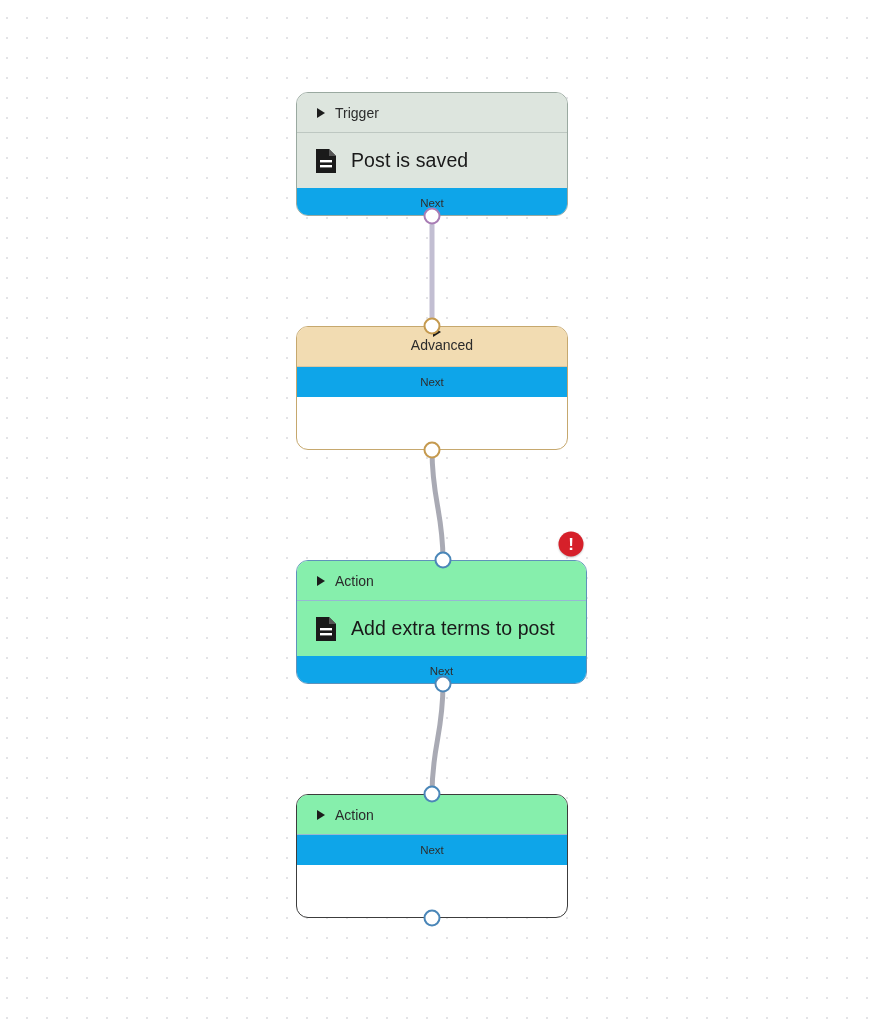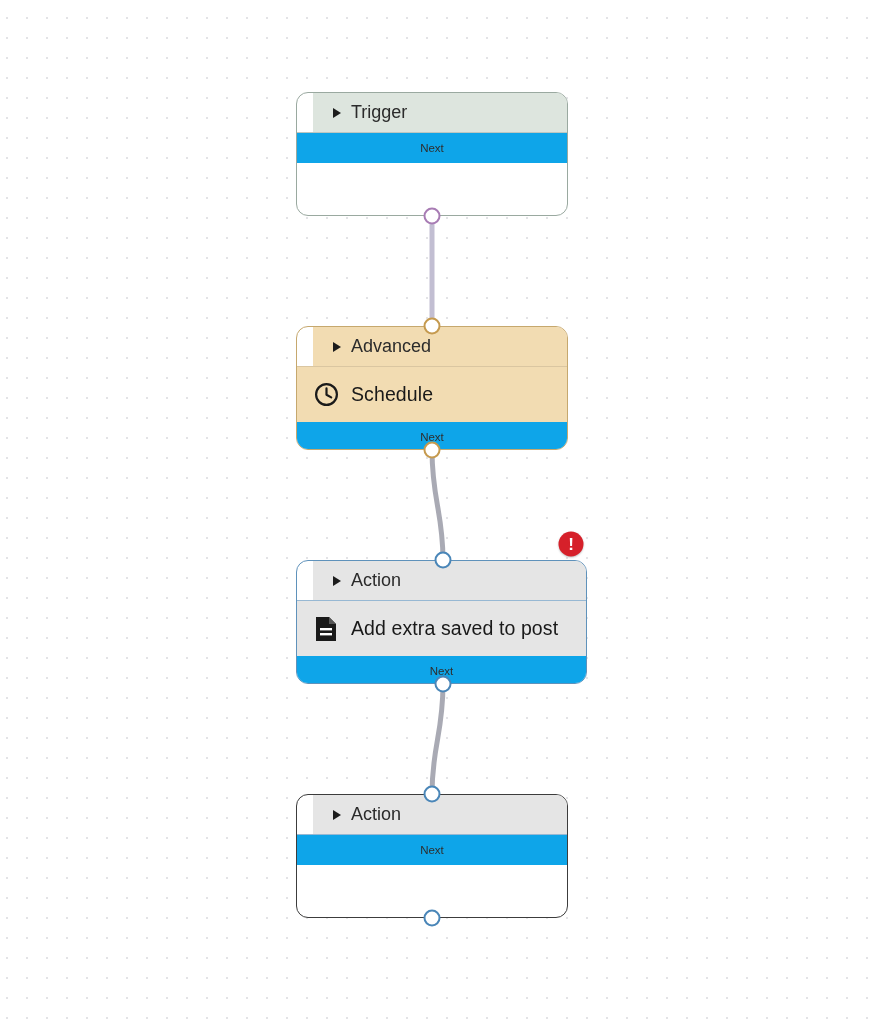--- a/index.html
+++ b/index.html
@@ -48,10 +48,9 @@
     align-items: center;
     height: 39px;
     padding-left: 20px;
-    font-size: 18px;
+    font-size: 14px;
     color: #2b2b2b;
     box-sizing: border-box;
-    margin-left: 16px;
   }
   .tri {
     width: 0;

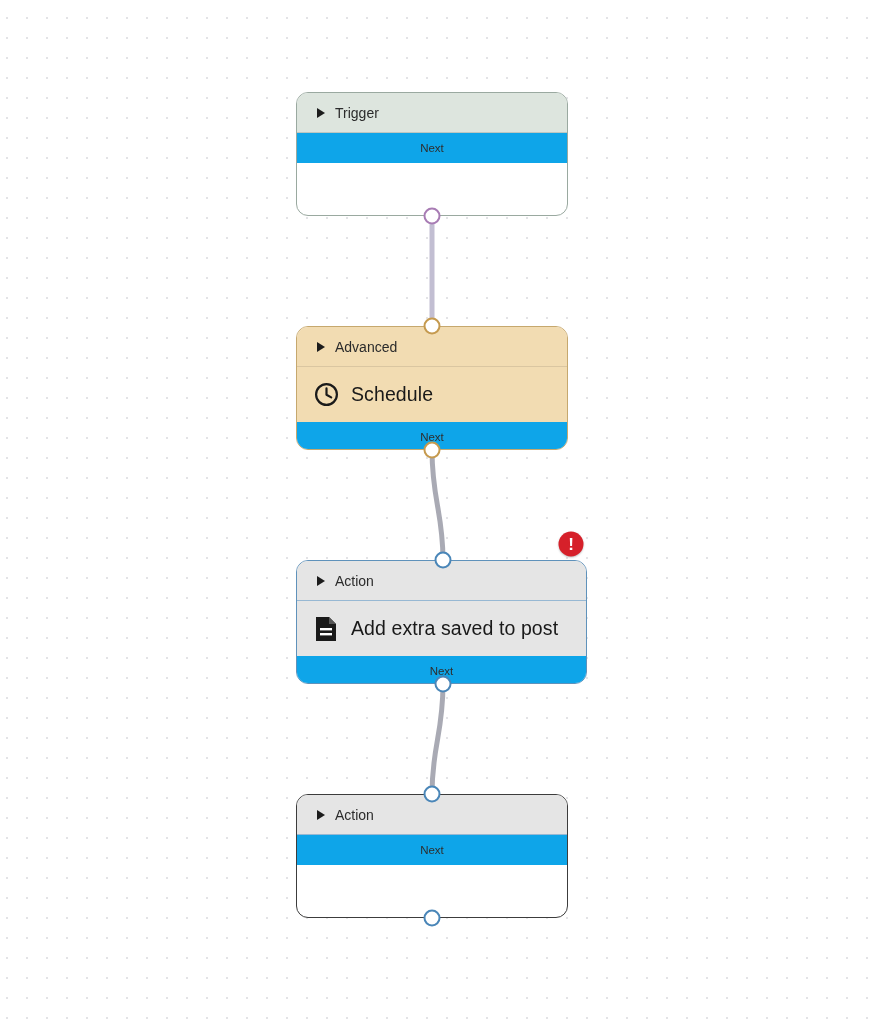--- a/index.html
+++ b/index.html
@@ -166,6 +166,17 @@
       <span>Trigger</span>
     </div>
     <div class="node-divider"></div>
+    <div class="node-body">
+      <span class="node-icon">
+        <svg width="22" height="26" viewBox="0 0 22 26" xmlns="http://www.w3.org/2000/svg">
+          <path d="M1 1 h13 l7 7 v17 H1 Z" fill="#1a1a1a"></path>
+          <path d="M14 1 v7 h7 Z" fill="#555"></path>
+          <rect x="5" y="12" width="12" height="2.4" fill="#ffffff"></rect>
+          <rect x="5" y="17" width="12" height="2.4" fill="#ffffff"></rect>
+        </svg>
+      </span>
+      <span class="node-title">Post is saved</span>
+    </div>
     <div class="node-footer">Next</div>
   </div>
   <div class="port purple" style="left:432px; top:216px;"></div>

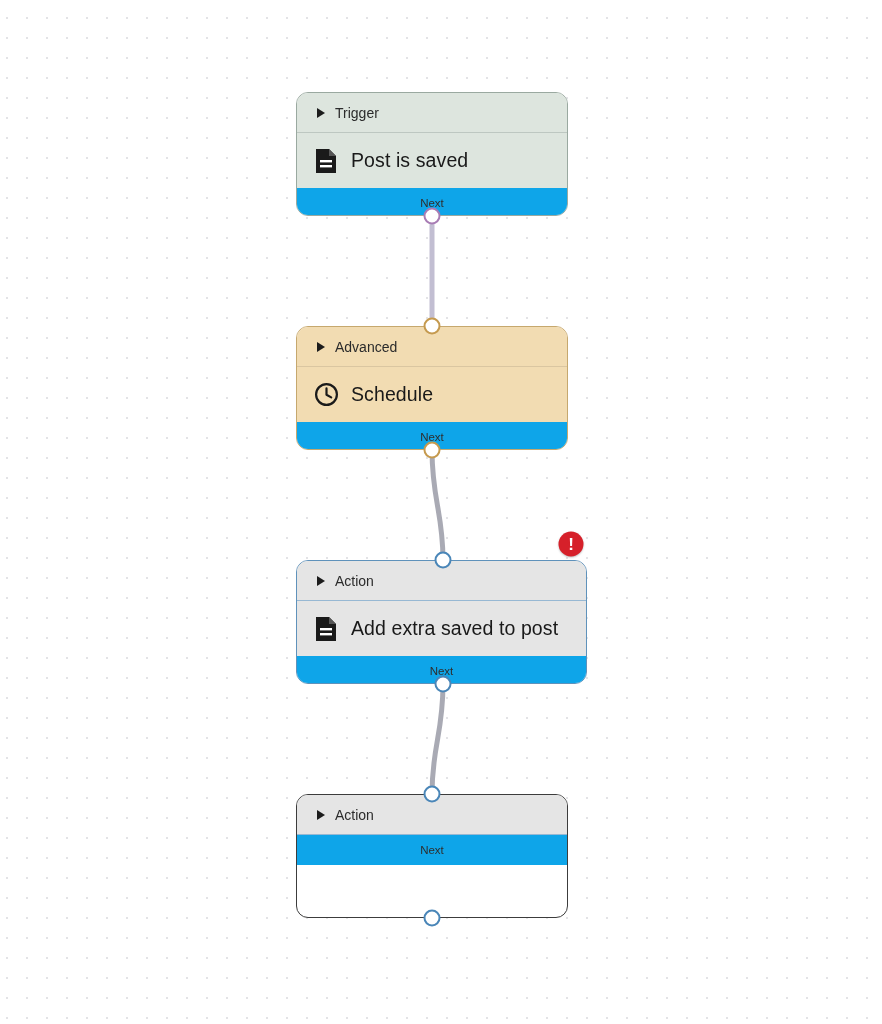--- a/index.html
+++ b/index.html
@@ -105,7 +105,7 @@
   .theme-trigger .node-divider { background: #9aa9a0; }
 
   .theme-advanced .node-header,
-  .theme-advanced .node-body { background: #f2dcb2; }
+  .theme-advanced .node-body { background: #f2dcb2; flex-direction: column; }
   .theme-advanced { border-color: #c6a86e; }
   .theme-advanced .node-divider { background: #c6a86e; }
 

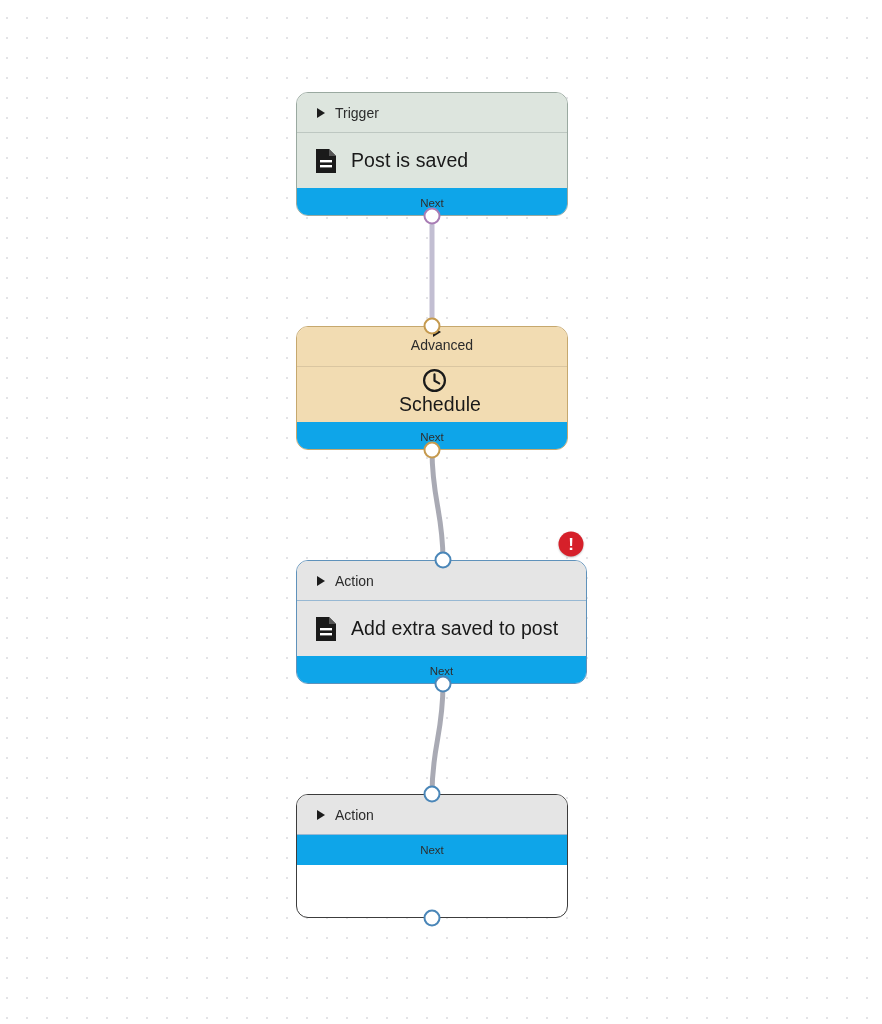--- a/index.html
+++ b/index.html
@@ -187,15 +187,6 @@
       <span>Advanced</span>
     </div>
     <div class="node-divider"></div>
-    <div class="node-body">
-      <span class="node-icon">
-        <svg width="25" height="25" viewBox="0 0 25 25" xmlns="http://www.w3.org/2000/svg">
-          <circle cx="12.5" cy="12.5" r="10.4" fill="none" stroke="#1a1a1a" stroke-width="2.2"></circle>
-          <path d="M12.5 6.4 V12.8 L17.2 15.4" fill="none" stroke="#1a1a1a" stroke-width="2.2" stroke-linecap="round" stroke-linejoin="round"></path>
-        </svg>
-      </span>
-      <span class="node-title">Schedule</span>
-    </div>
     <div class="node-footer">Next</div>
   </div>
   <div class="port tan" style="left:432px; top:326px;"></div>

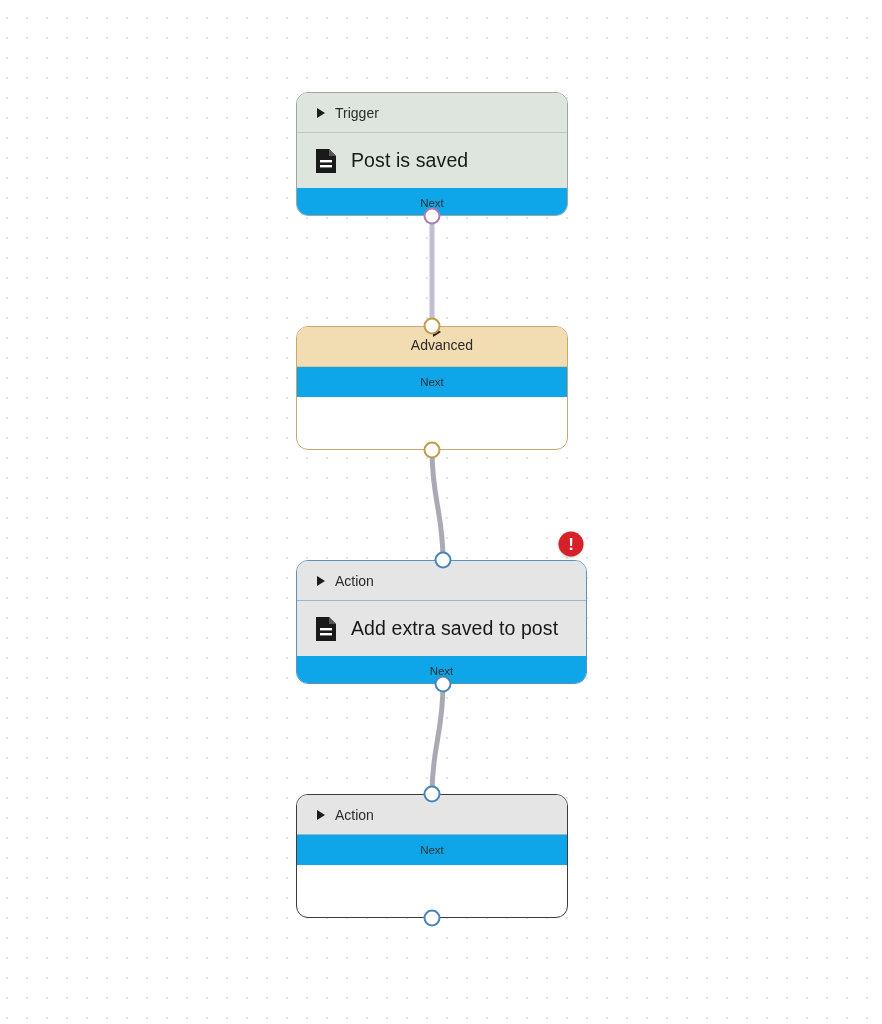--- a/index.html
+++ b/index.html
@@ -110,7 +110,7 @@
   .theme-advanced .node-divider { background: #c6a86e; }
 
   .theme-action .node-header,
-  .theme-action .node-body { background: #e5e5e5; }
+  .theme-action .node-body { background: #86efac; }
   .theme-action { border-color: #5f92bb; }
   .theme-action .node-divider { background: #5f92bb; }
 

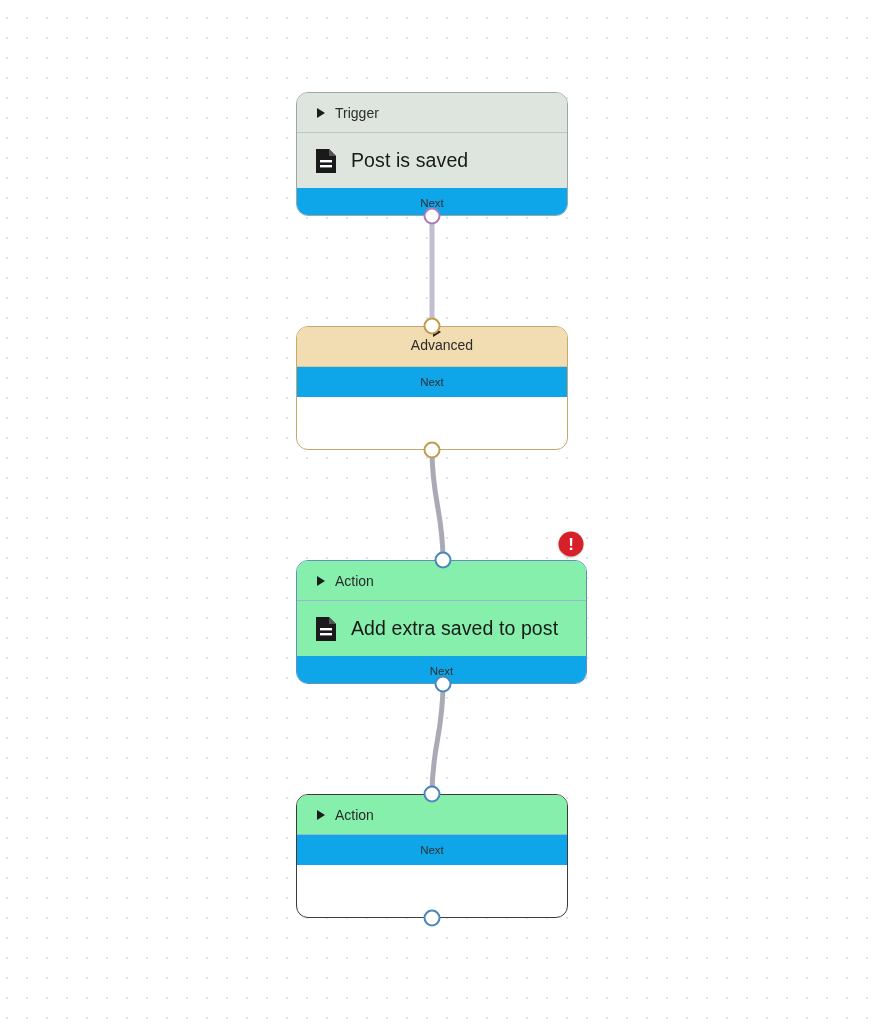--- a/index.html
+++ b/index.html
@@ -207,7 +207,7 @@
           <rect x="5" y="17" width="12" height="2.4" fill="#ffffff"></rect>
         </svg>
       </span>
-      <span class="node-title">Add extra saved to post</span>
+      <span class="node-title">Add extra terms to post</span>
     </div>
     <div class="node-footer">Next</div>
   </div>

